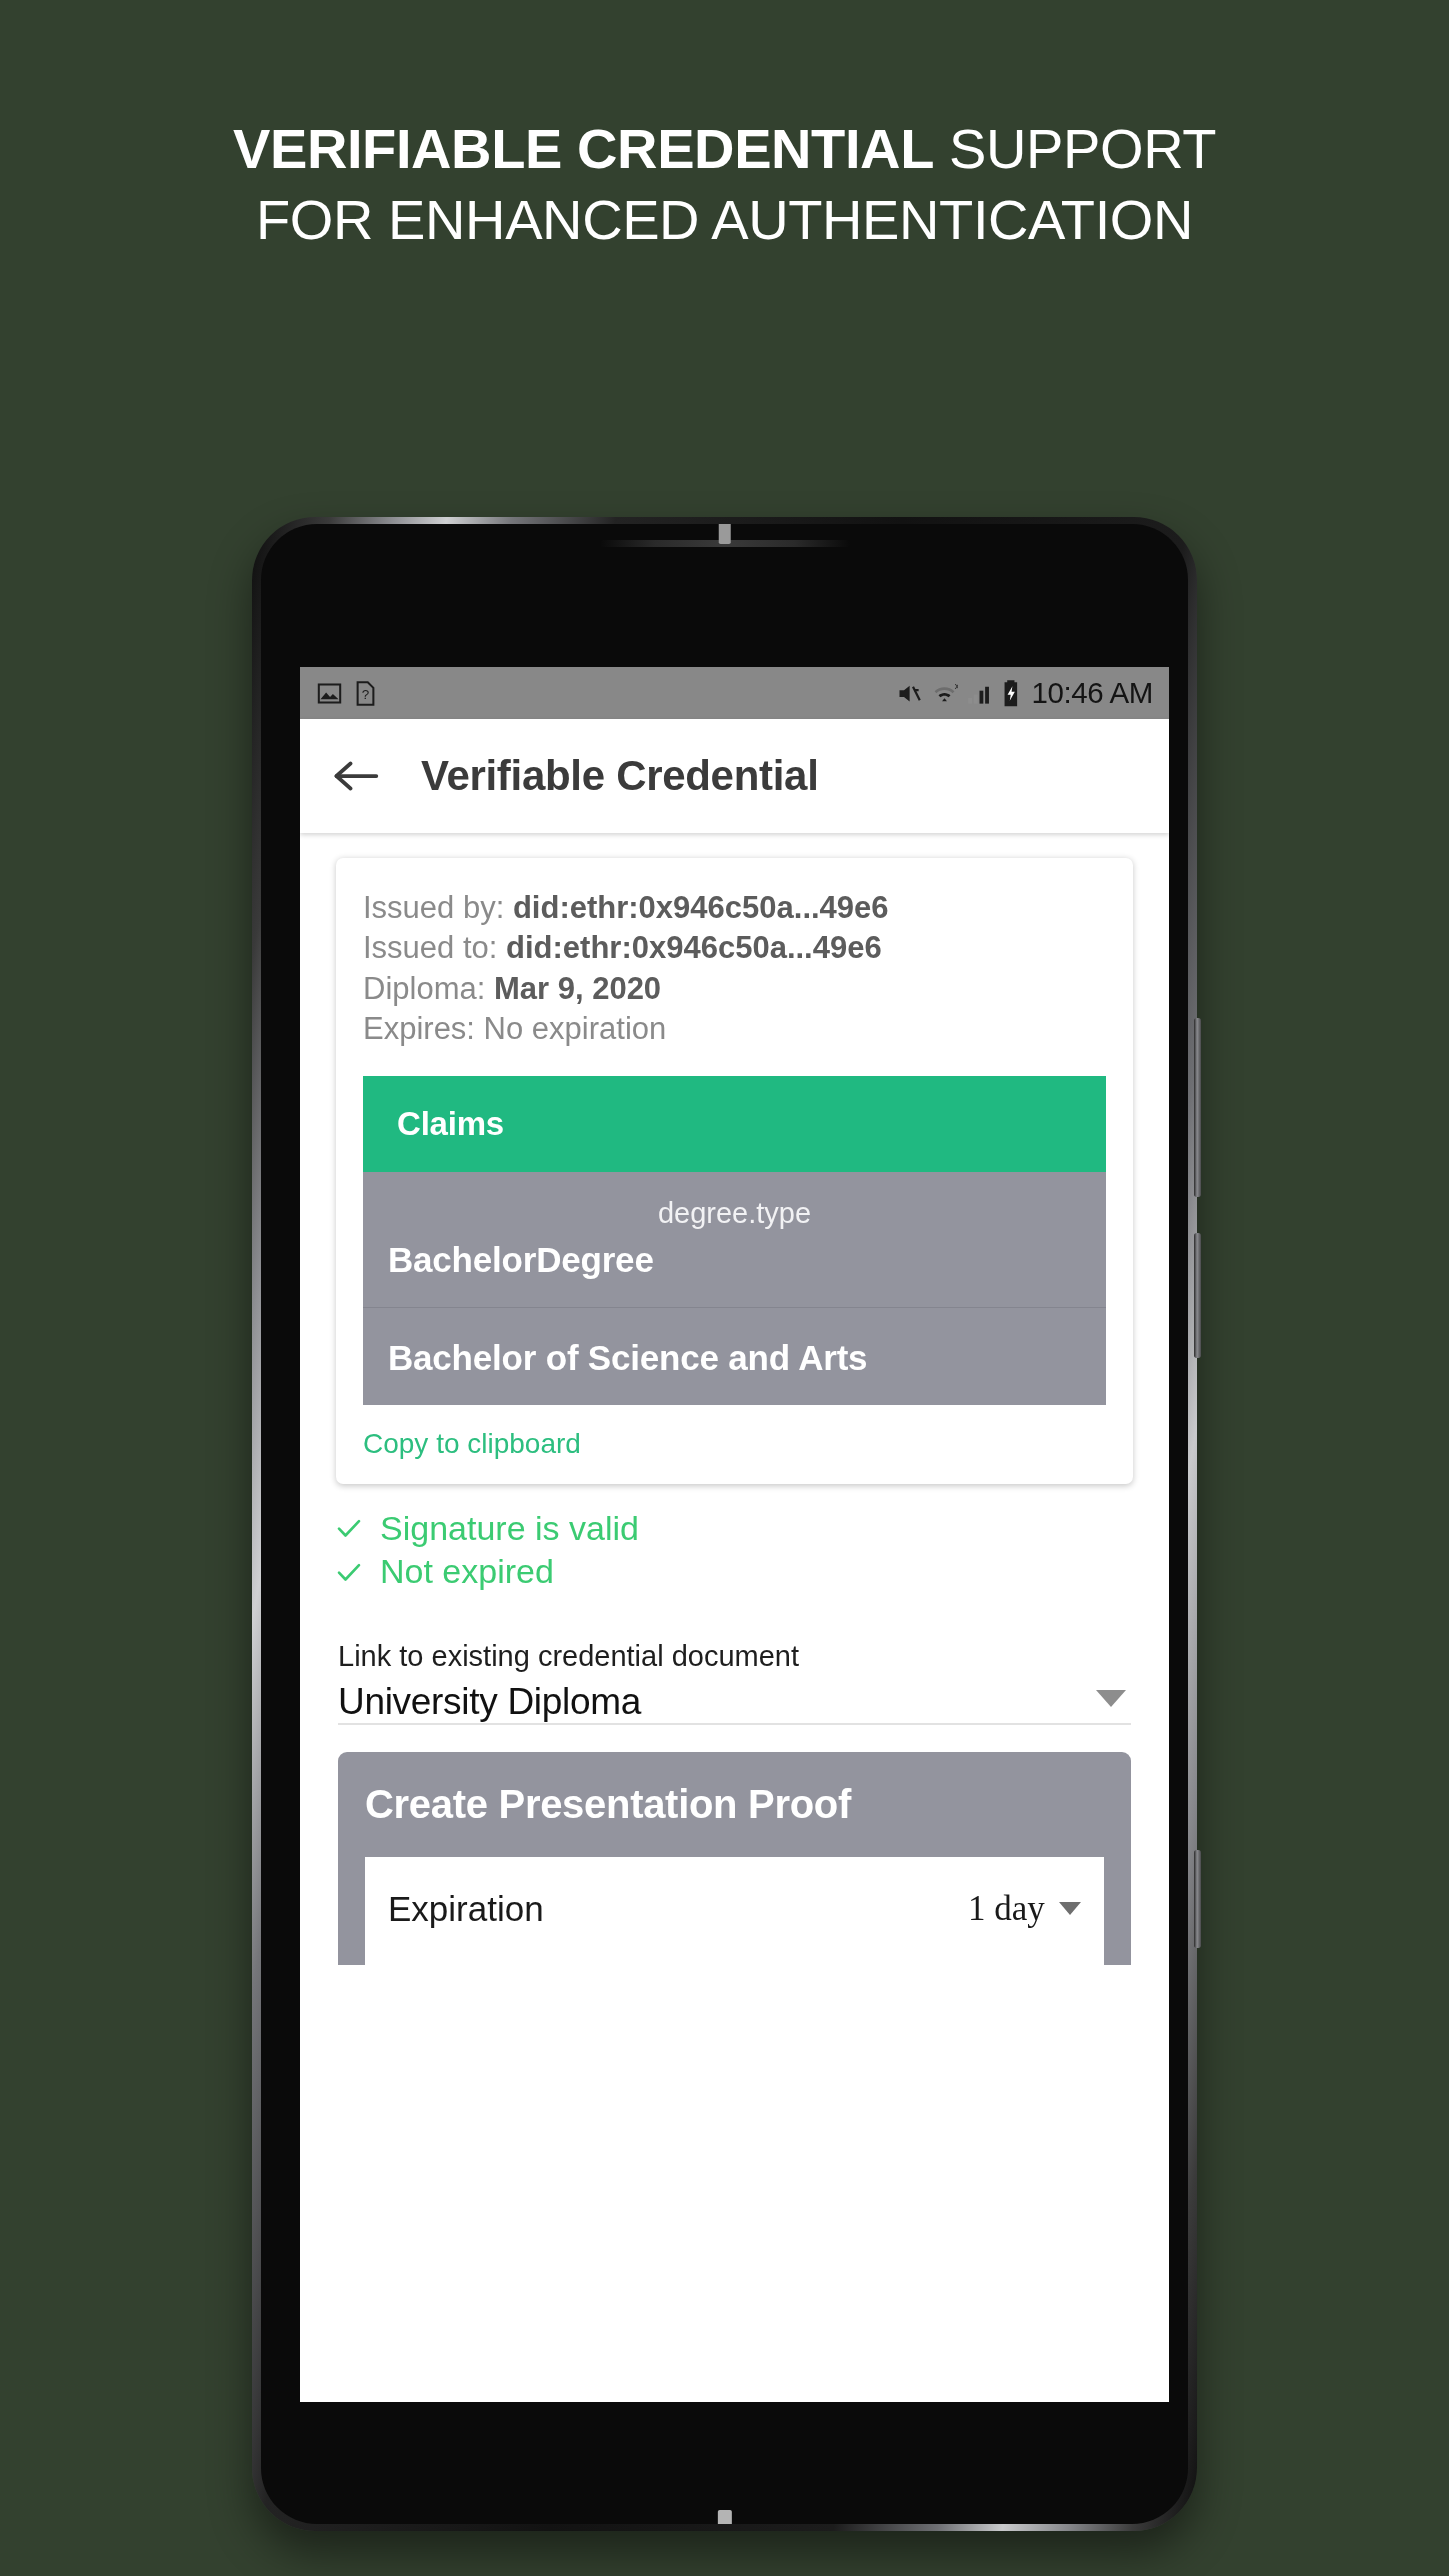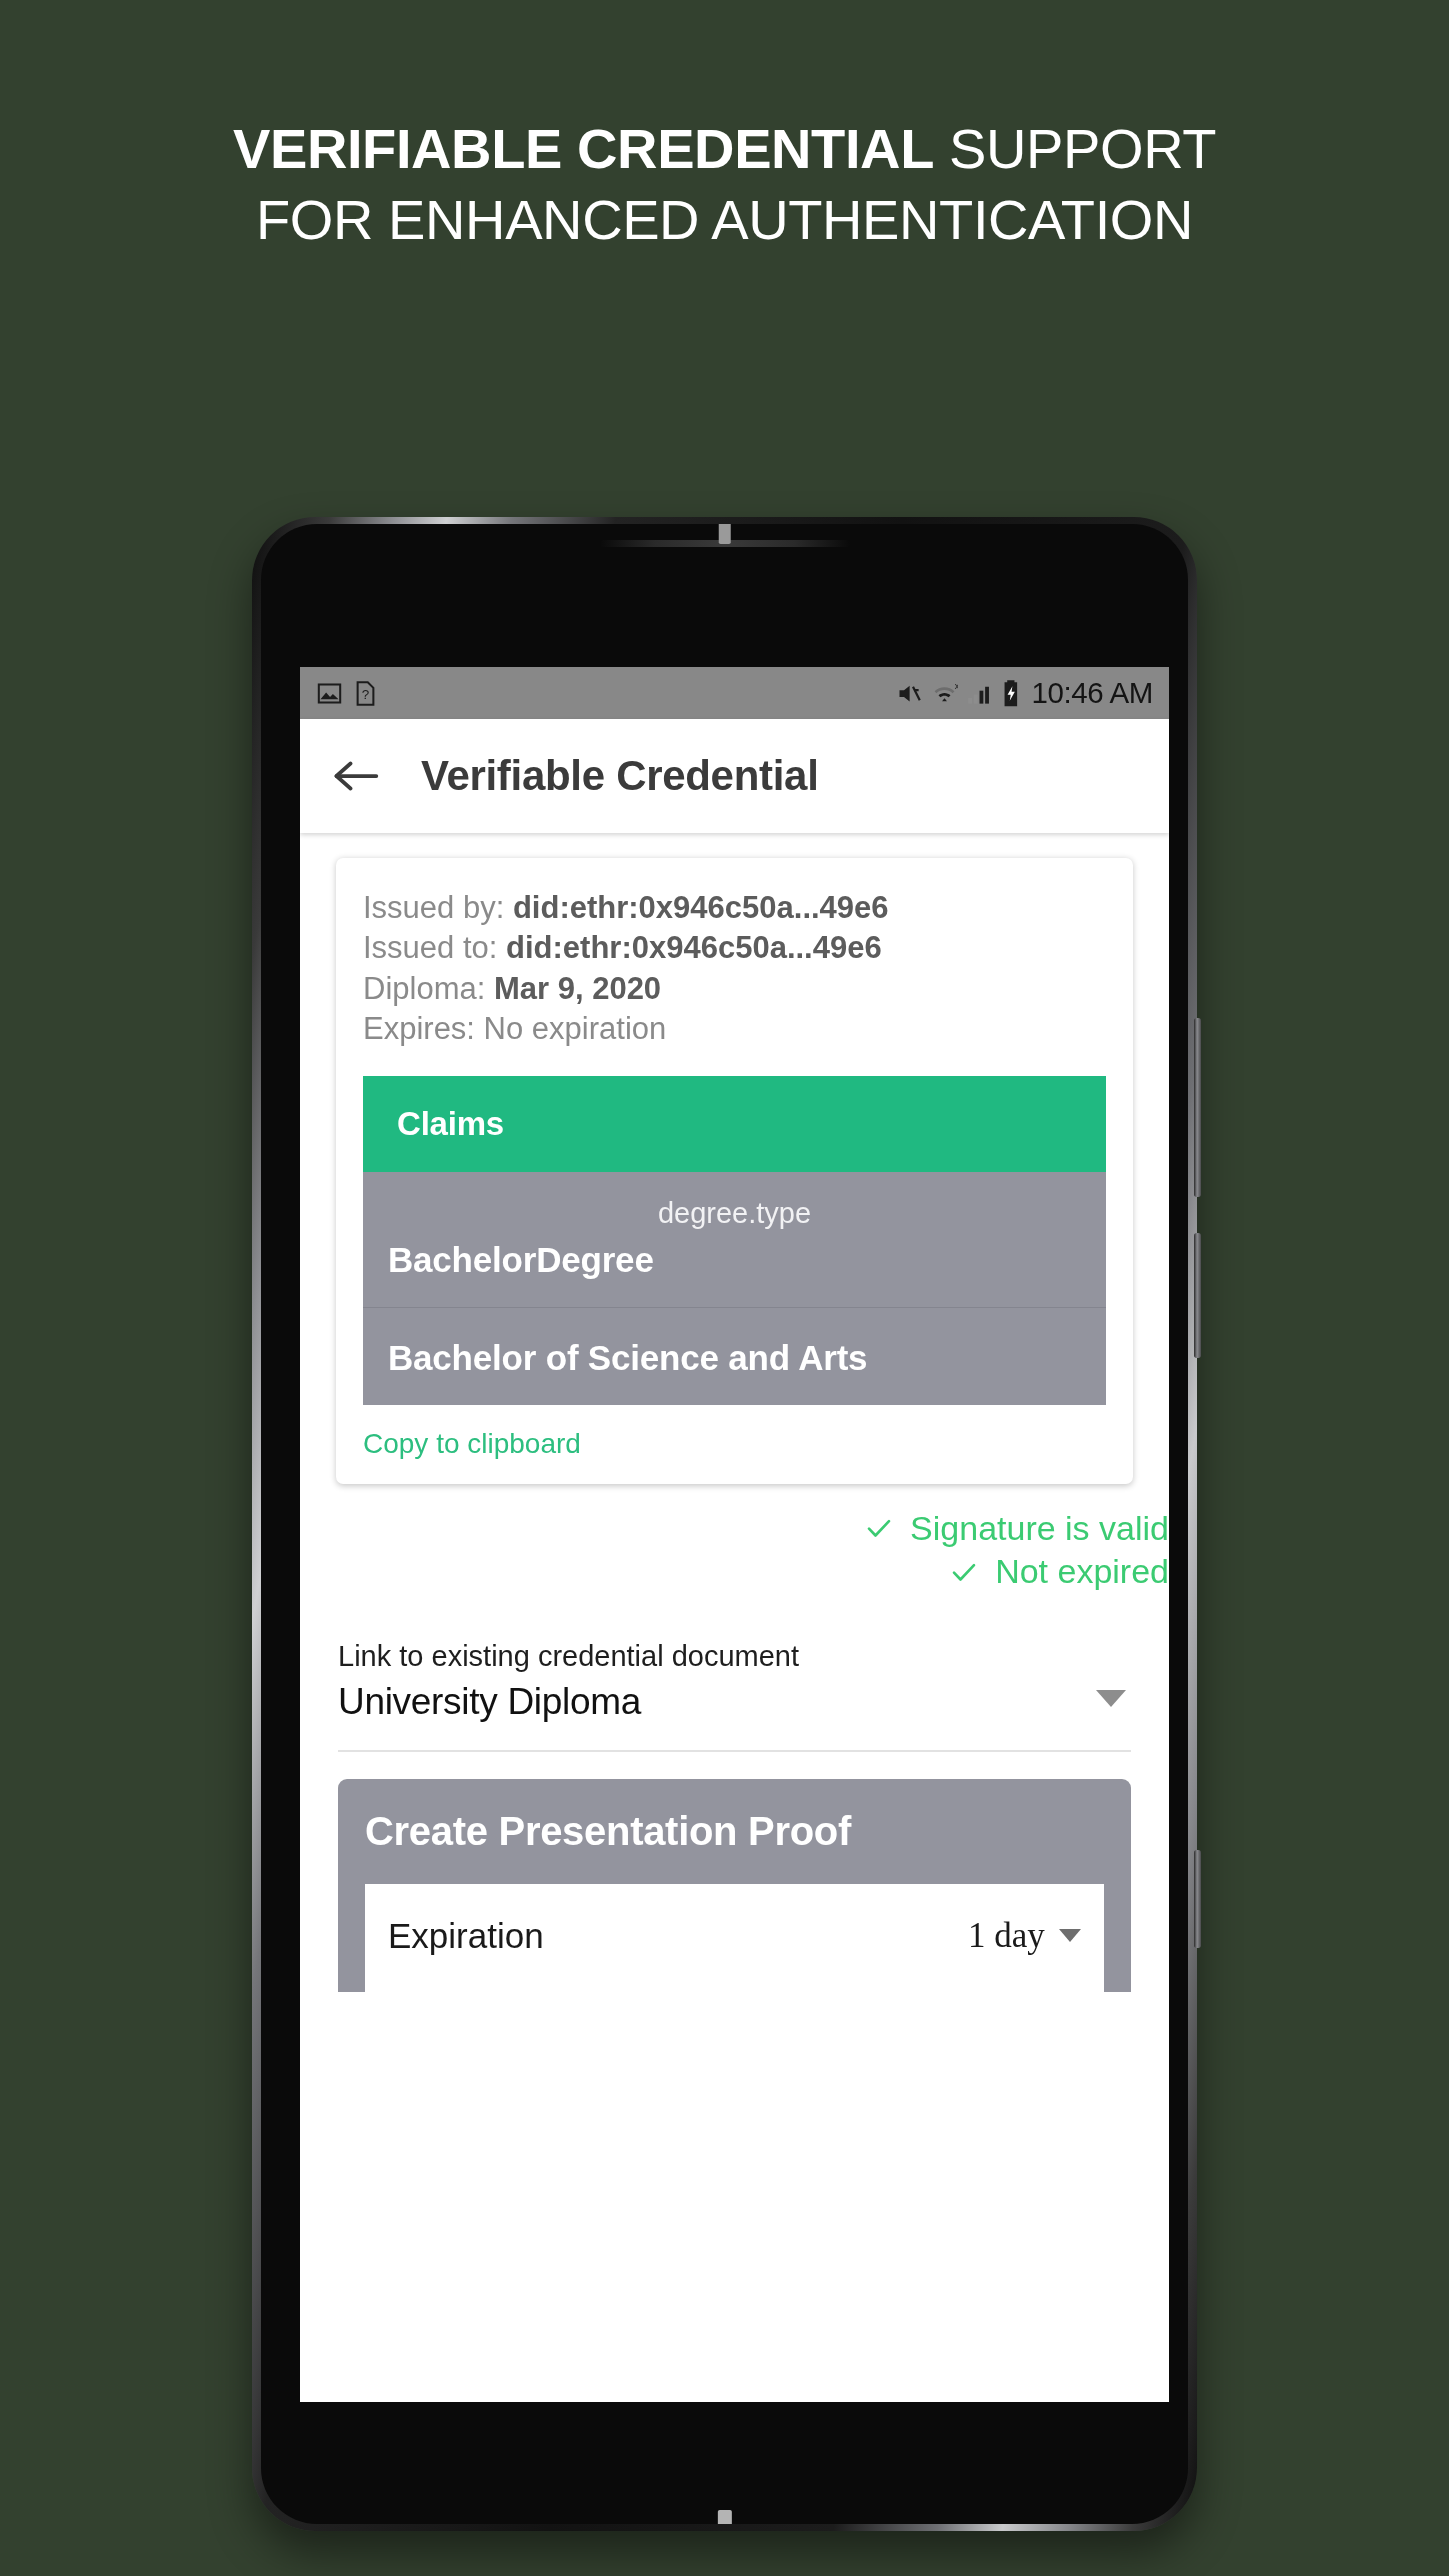--- a/index.html
+++ b/index.html
@@ -219,7 +219,6 @@
     font-size:34px;
     line-height:1.28;
     font-weight:400;
-    justify-content:flex-end;
   }
   .check { flex:0 0 auto; display:block; }
 

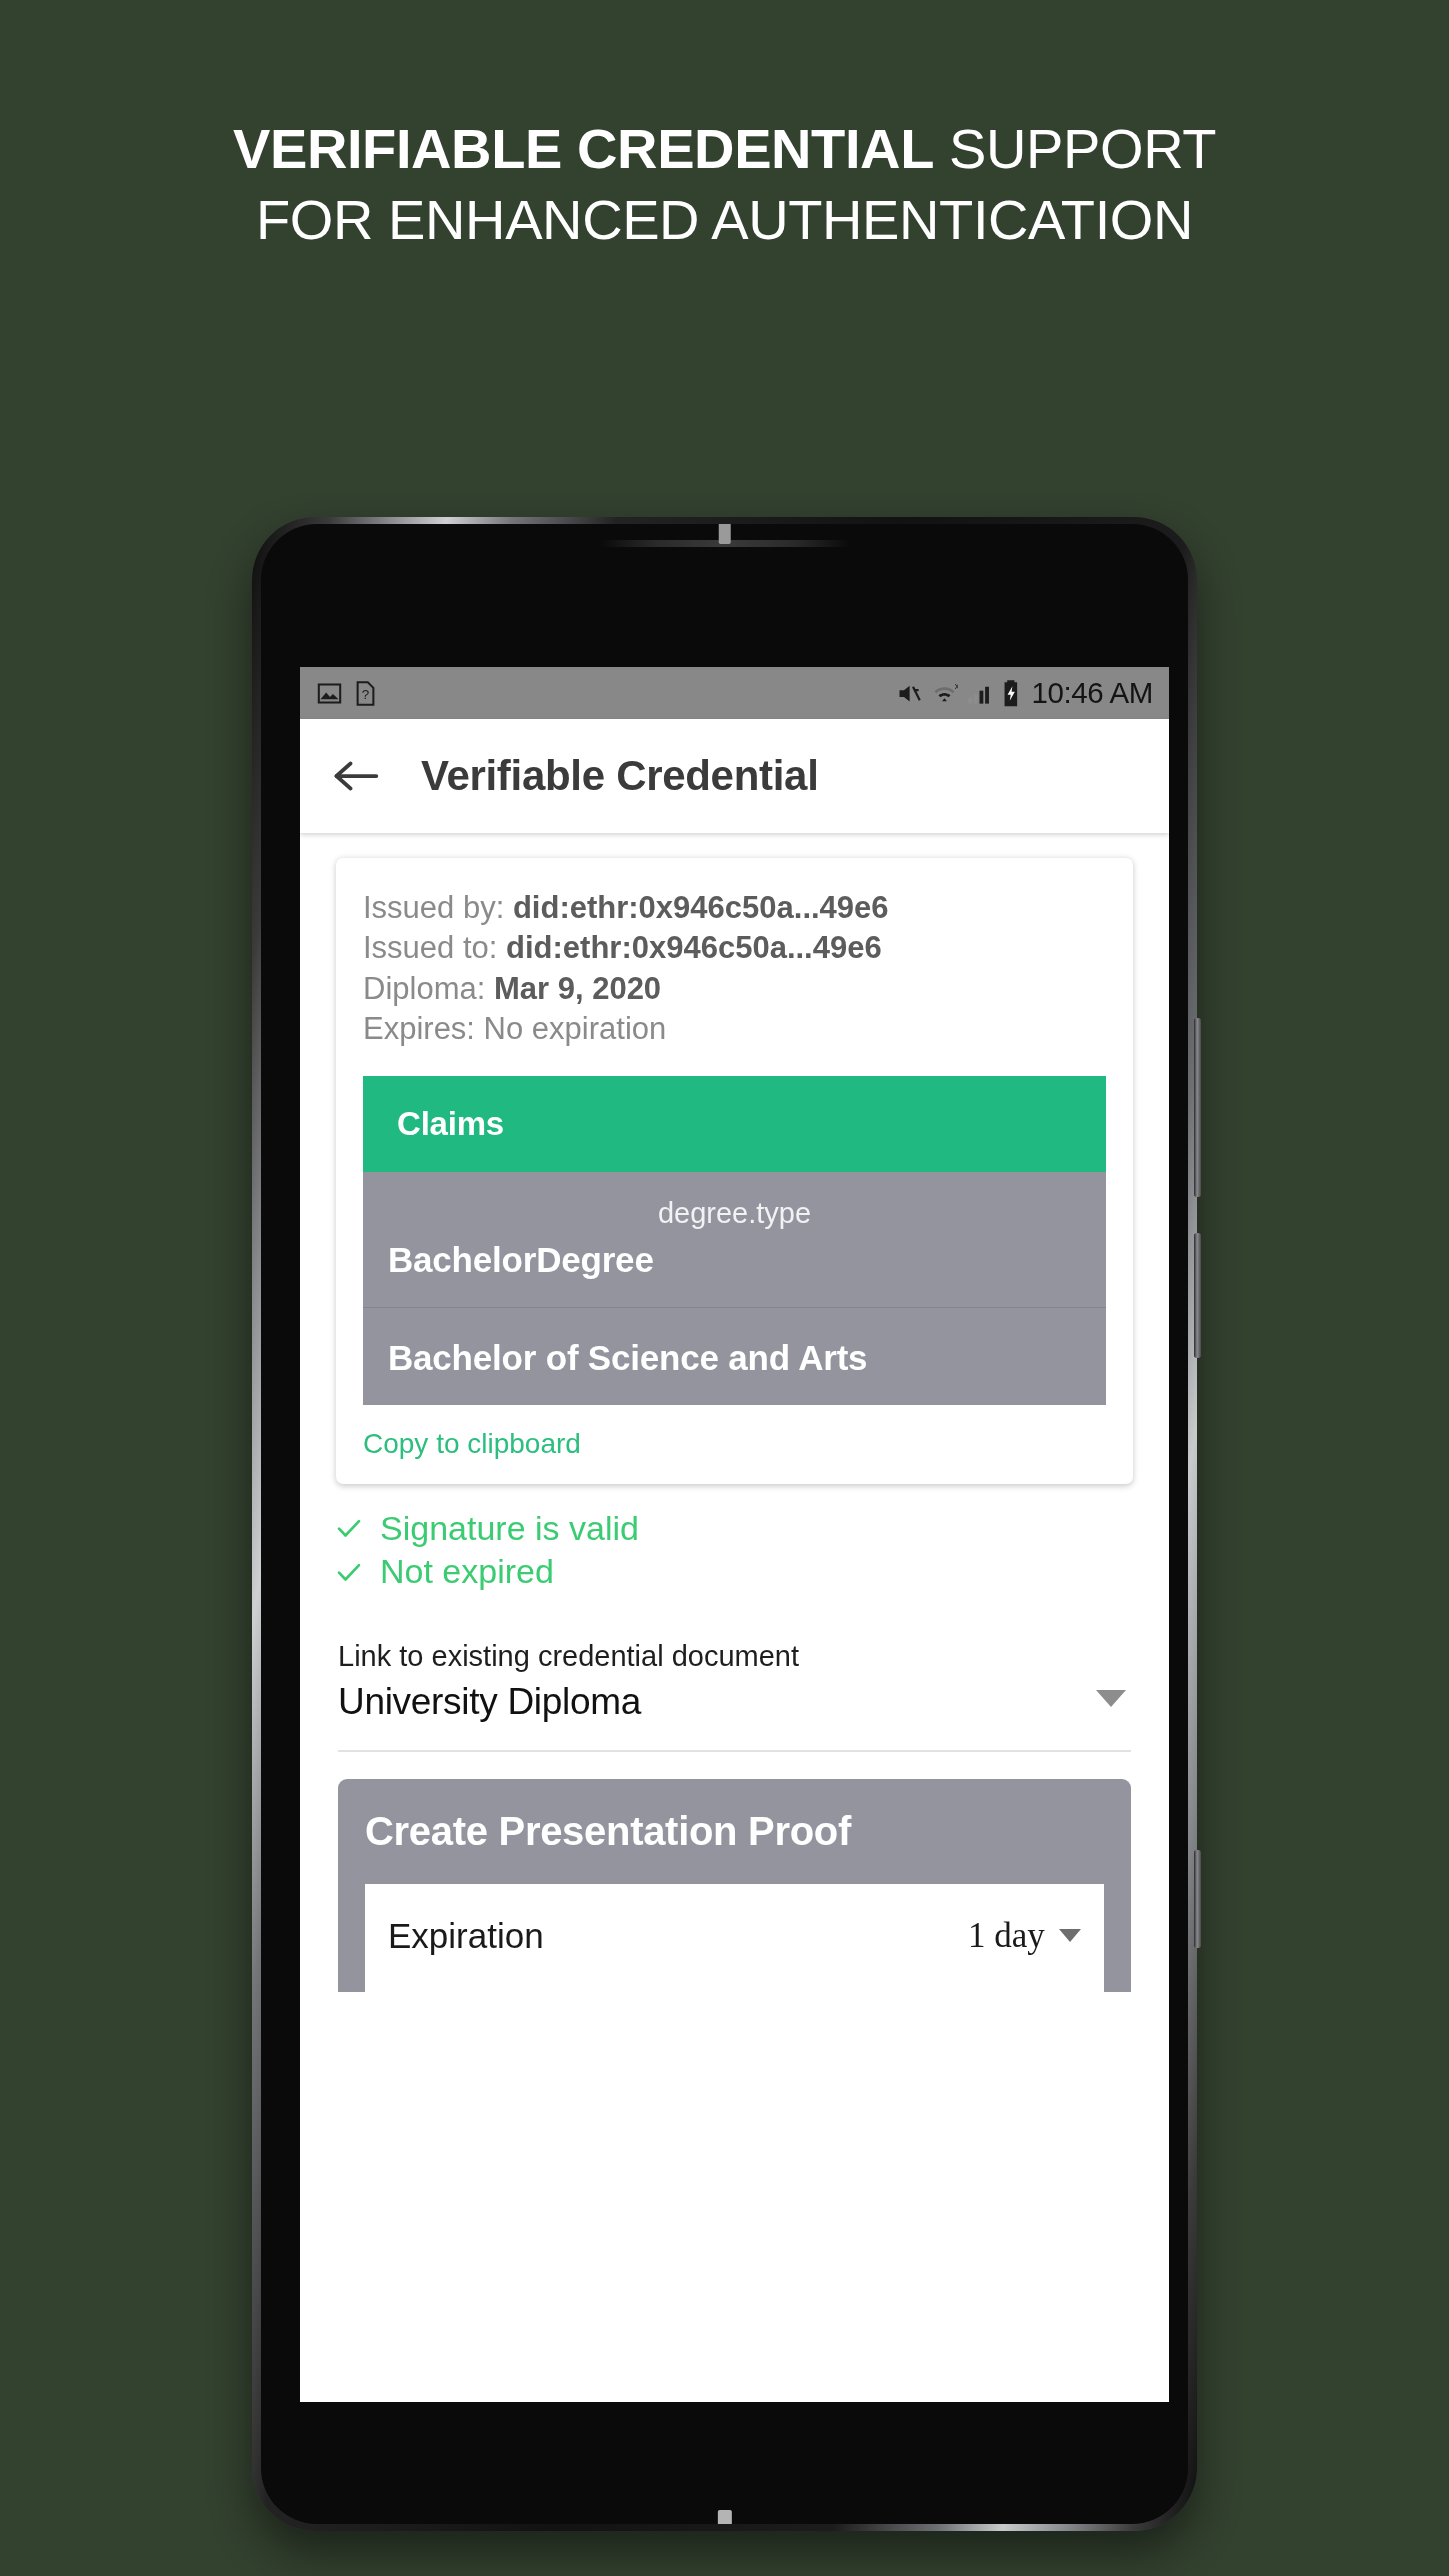--- a/index.html
+++ b/index.html
@@ -227,7 +227,6 @@
     margin:43px 38px 0 38px;
     display:flex;
     align-items:flex-end;
-    padding-bottom:27px;
   }
   .doc-select-text { flex:1 1 auto; }
   .doc-label {

